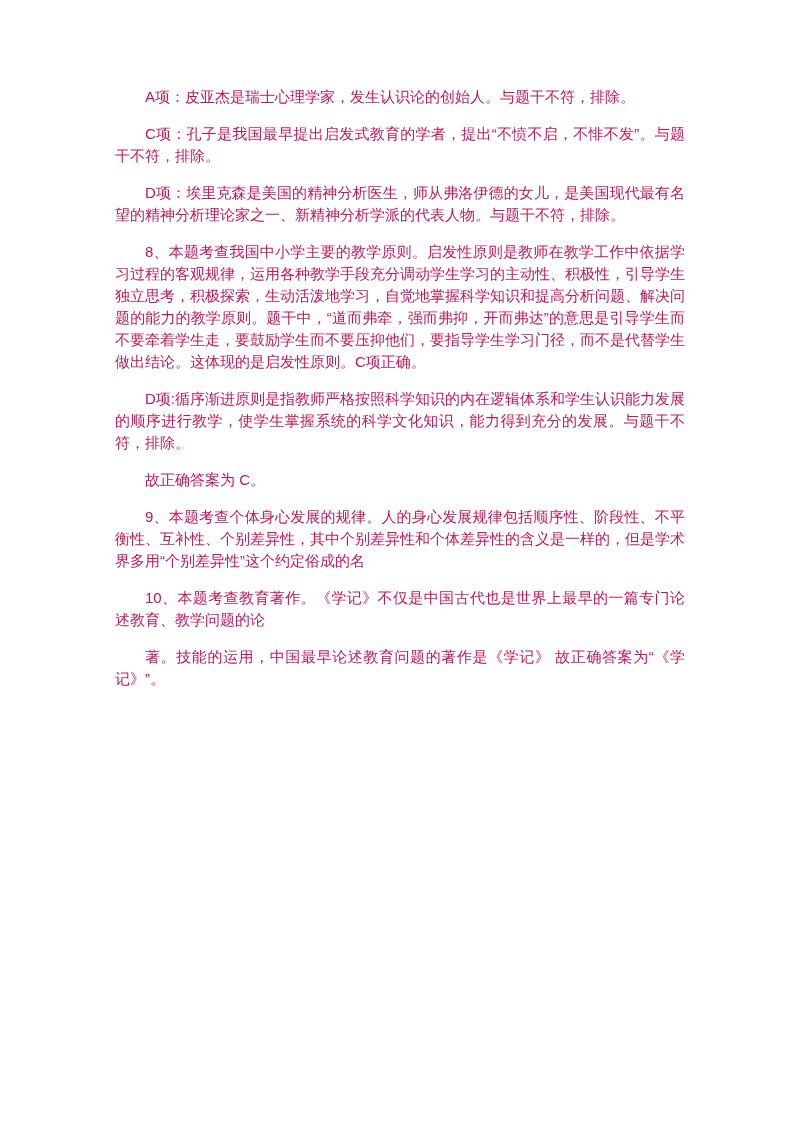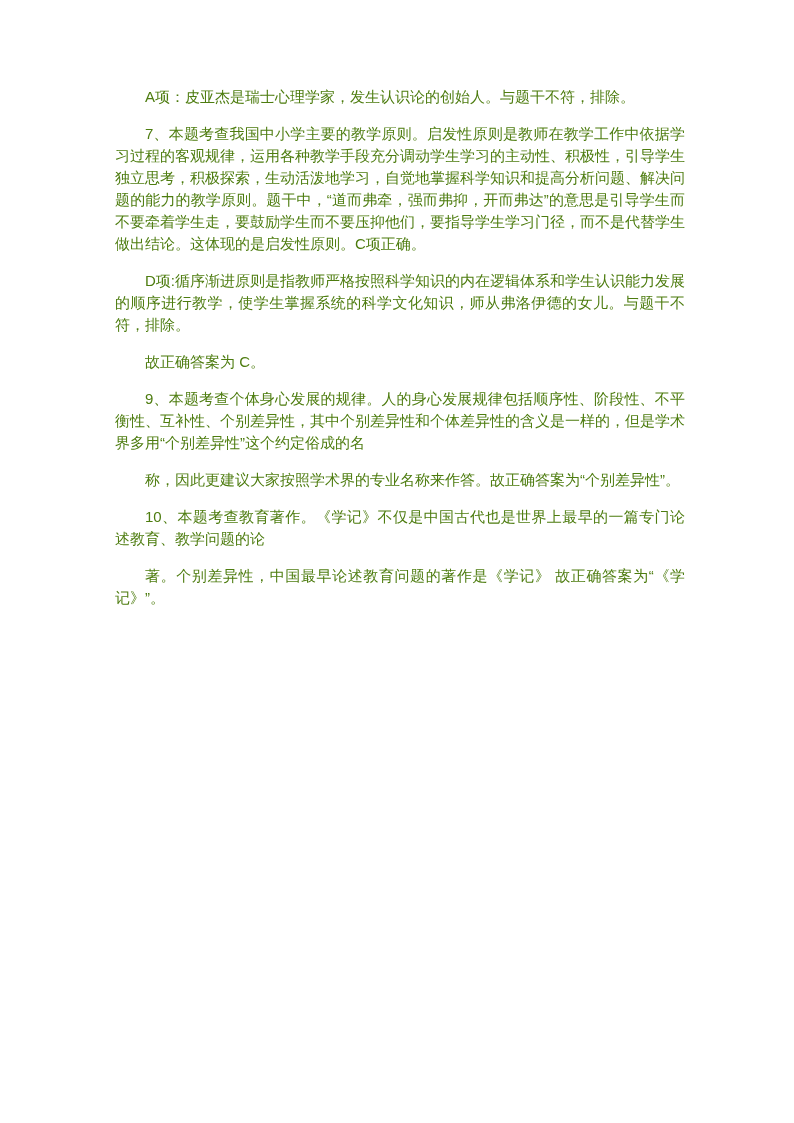--- a/index.html
+++ b/index.html
@@ -25,7 +25,7 @@
     margin: 0 0 15px 0;
     font-size: 15px;
     line-height: 22px;
-    color: #4d7c0f;
+    color: #be185d;
     text-indent: 2em;
     text-align: justify;
     word-break: break-all;

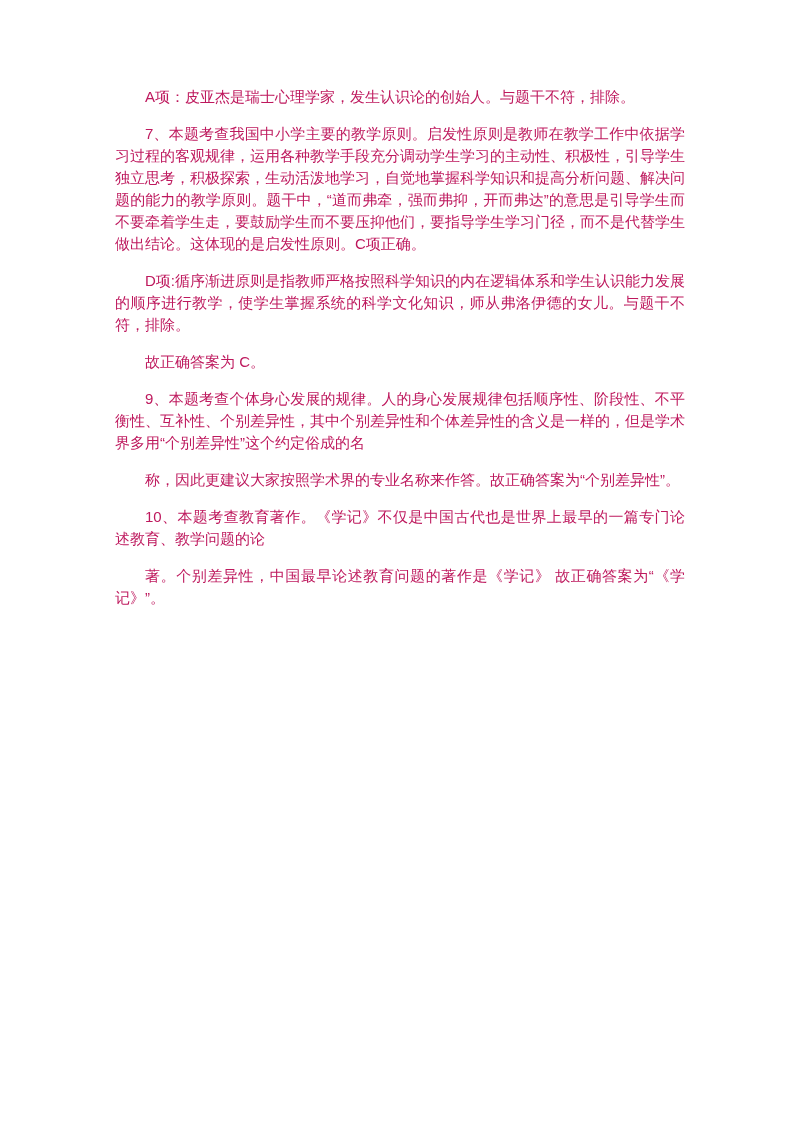--- a/index.html
+++ b/index.html
@@ -36,6 +36,7 @@
 
 <main class="doc">
   <p class="para">A项：皮亚杰是瑞士心理学家，发生认识论的创始人。与题干不符，排除。</p>
+  <p class="para">C项：孔子是我国最早提出启发式教育的学者，提出“不愤不启，不悱不发”。与题干不符，排除。</p>
   <p class="para">7、本题考查我国中小学主要的教学原则。启发性原则是教师在教学工作中依据学习过程的客观规律，运用各种教学手段充分调动学生学习的主动性、积极性，引导学生独立思考，积极探索，生动活泼地学习，自觉地掌握科学知识和提高分析问题、解决问题的能力的教学原则。题干中，“道而弗牵，强而弗抑，开而弗达”的意思是引导学生而不要牵着学生走，要鼓励学生而不要压抑他们，要指导学生学习门径，而不是代替学生做出结论。这体现的是启发性原则。C项正确。</p>
   <p class="para">D项:循序渐进原则是指教师严格按照科学知识的内在逻辑体系和学生认识能力发展的顺序进行教学，使学生掌握系统的科学文化知识，师从弗洛伊德的女儿。与题干不符，排除。</p>
   <p class="para">故正确答案为 C。</p>

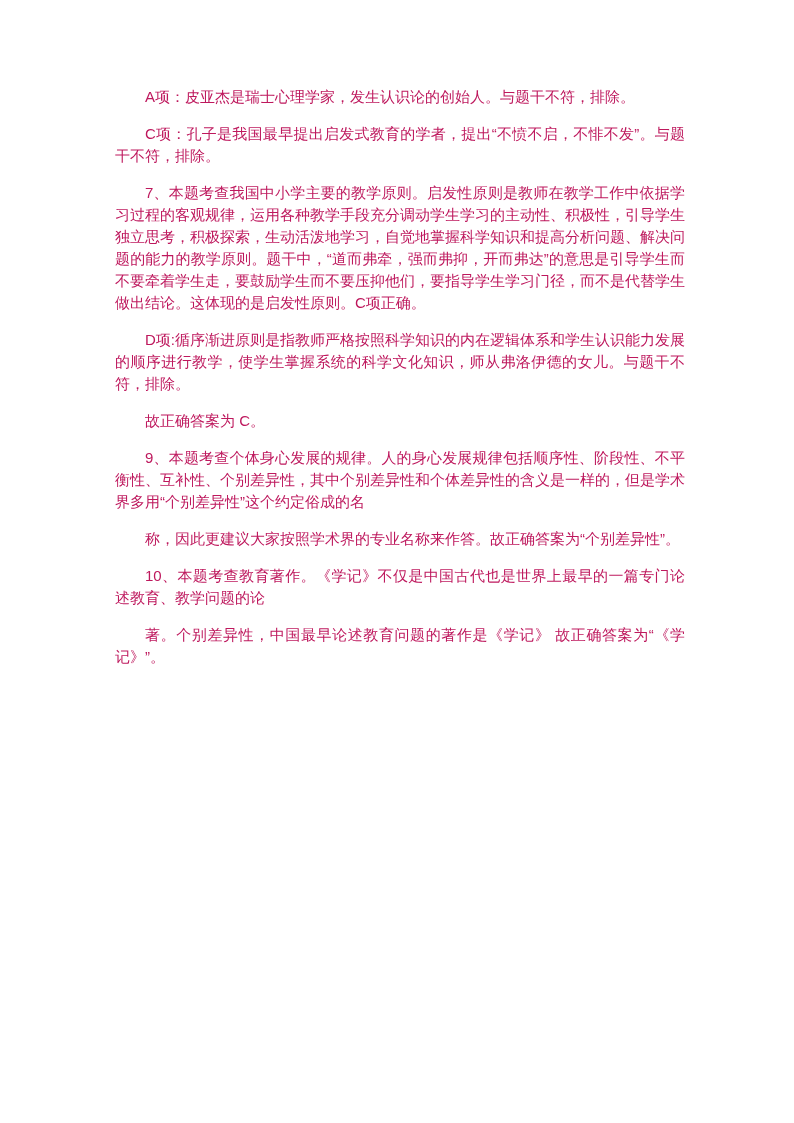--- a/index.html
+++ b/index.html
@@ -37,6 +37,7 @@
 <main class="doc">
   <p class="para">A项：皮亚杰是瑞士心理学家，发生认识论的创始人。与题干不符，排除。</p>
   <p class="para">C项：孔子是我国最早提出启发式教育的学者，提出“不愤不启，不悱不发”。与题干不符，排除。</p>
+  <p class="para">D项：埃里克森是美国的精神分析医生，师从弗洛伊德的女儿，是美国现代最有名望的精神分析理论家之一、新精神分析学派的代表人物。与题干不符，排除。</p>
   <p class="para">7、本题考查我国中小学主要的教学原则。启发性原则是教师在教学工作中依据学习过程的客观规律，运用各种教学手段充分调动学生学习的主动性、积极性，引导学生独立思考，积极探索，生动活泼地学习，自觉地掌握科学知识和提高分析问题、解决问题的能力的教学原则。题干中，“道而弗牵，强而弗抑，开而弗达”的意思是引导学生而不要牵着学生走，要鼓励学生而不要压抑他们，要指导学生学习门径，而不是代替学生做出结论。这体现的是启发性原则。C项正确。</p>
   <p class="para">D项:循序渐进原则是指教师严格按照科学知识的内在逻辑体系和学生认识能力发展的顺序进行教学，使学生掌握系统的科学文化知识，师从弗洛伊德的女儿。与题干不符，排除。</p>
   <p class="para">故正确答案为 C。</p>

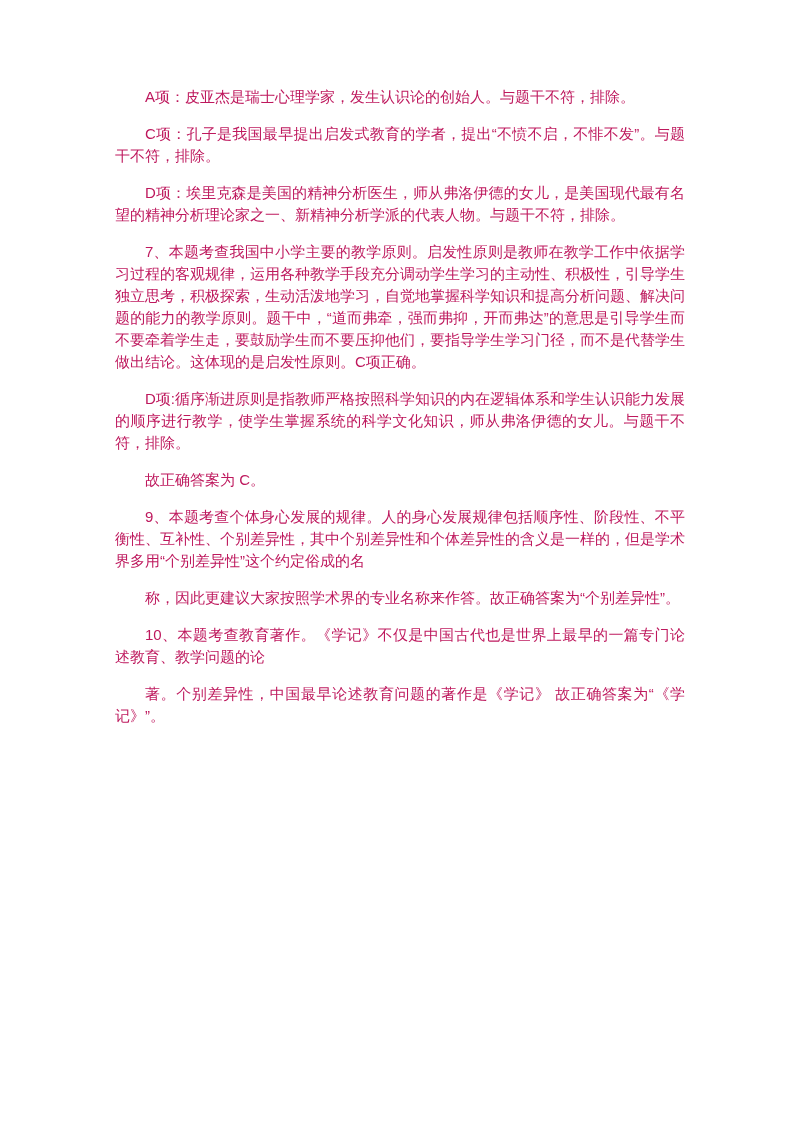--- a/index.html
+++ b/index.html
@@ -38,7 +38,7 @@
   <p class="para">A项：皮亚杰是瑞士心理学家，发生认识论的创始人。与题干不符，排除。</p>
   <p class="para">C项：孔子是我国最早提出启发式教育的学者，提出“不愤不启，不悱不发”。与题干不符，排除。</p>
   <p class="para">D项：埃里克森是美国的精神分析医生，师从弗洛伊德的女儿，是美国现代最有名望的精神分析理论家之一、新精神分析学派的代表人物。与题干不符，排除。</p>
-  <p class="para">7、本题考查我国中小学主要的教学原则。启发性原则是教师在教学工作中依据学习过程的客观规律，运用各种教学手段充分调动学生学习的主动性、积极性，引导学生独立思考，积极探索，生动活泼地学习，自觉地掌握科学知识和提高分析问题、解决问题的能力的教学原则。题干中，“道而弗牵，强而弗抑，开而弗达”的意思是引导学生而不要牵着学生走，要鼓励学生而不要压抑他们，要指导学生学习门径，而不是代替学生做出结论。这体现的是启发性原则。C项正确。</p>
+  <p class="para">8、本题考查我国中小学主要的教学原则。启发性原则是教师在教学工作中依据学习过程的客观规律，运用各种教学手段充分调动学生学习的主动性、积极性，引导学生独立思考，积极探索，生动活泼地学习，自觉地掌握科学知识和提高分析问题、解决问题的能力的教学原则。题干中，“道而弗牵，强而弗抑，开而弗达”的意思是引导学生而不要牵着学生走，要鼓励学生而不要压抑他们，要指导学生学习门径，而不是代替学生做出结论。这体现的是启发性原则。C项正确。</p>
   <p class="para">D项:循序渐进原则是指教师严格按照科学知识的内在逻辑体系和学生认识能力发展的顺序进行教学，使学生掌握系统的科学文化知识，师从弗洛伊德的女儿。与题干不符，排除。</p>
   <p class="para">故正确答案为 C。</p>
   <p class="para">9、本题考查个体身心发展的规律。人的身心发展规律包括顺序性、阶段性、不平衡性、互补性、个别差异性，其中个别差异性和个体差异性的含义是一样的，但是学术界多用“个别差异性”这个约定俗成的名</p>

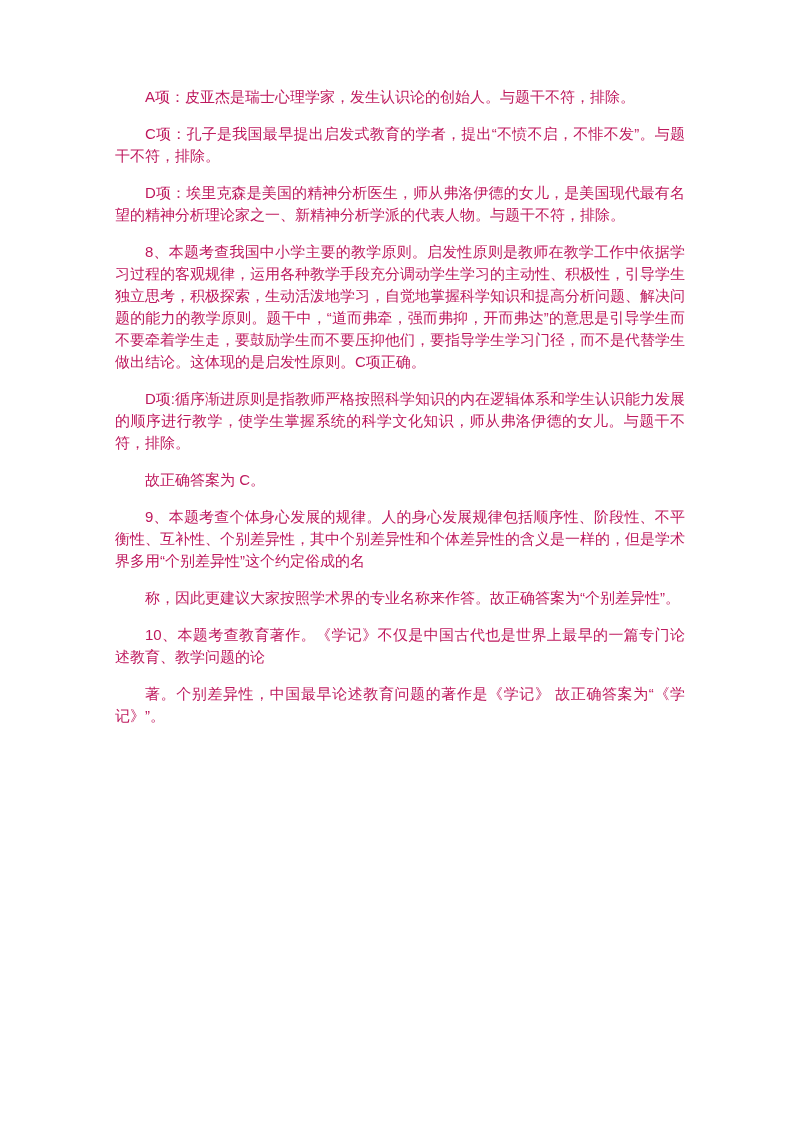--- a/index.html
+++ b/index.html
@@ -39,7 +39,7 @@
   <p class="para">C项：孔子是我国最早提出启发式教育的学者，提出“不愤不启，不悱不发”。与题干不符，排除。</p>
   <p class="para">D项：埃里克森是美国的精神分析医生，师从弗洛伊德的女儿，是美国现代最有名望的精神分析理论家之一、新精神分析学派的代表人物。与题干不符，排除。</p>
   <p class="para">8、本题考查我国中小学主要的教学原则。启发性原则是教师在教学工作中依据学习过程的客观规律，运用各种教学手段充分调动学生学习的主动性、积极性，引导学生独立思考，积极探索，生动活泼地学习，自觉地掌握科学知识和提高分析问题、解决问题的能力的教学原则。题干中，“道而弗牵，强而弗抑，开而弗达”的意思是引导学生而不要牵着学生走，要鼓励学生而不要压抑他们，要指导学生学习门径，而不是代替学生做出结论。这体现的是启发性原则。C项正确。</p>
-  <p class="para">D项:循序渐进原则是指教师严格按照科学知识的内在逻辑体系和学生认识能力发展的顺序进行教学，使学生掌握系统的科学文化知识，师从弗洛伊德的女儿。与题干不符，排除。</p>
+  <p class="para">D项:循序渐进原则是指教师严格按照科学知识的内在逻辑体系和学生认识能力发展的顺序进行教学，使学生掌握系统的科学文化知识，能力得到充分的发展。与题干不符，排除。</p>
   <p class="para">故正确答案为 C。</p>
   <p class="para">9、本题考查个体身心发展的规律。人的身心发展规律包括顺序性、阶段性、不平衡性、互补性、个别差异性，其中个别差异性和个体差异性的含义是一样的，但是学术界多用“个别差异性”这个约定俗成的名</p>
   <p class="para">称，因此更建议大家按照学术界的专业名称来作答。故正确答案为“个别差异性”。</p>

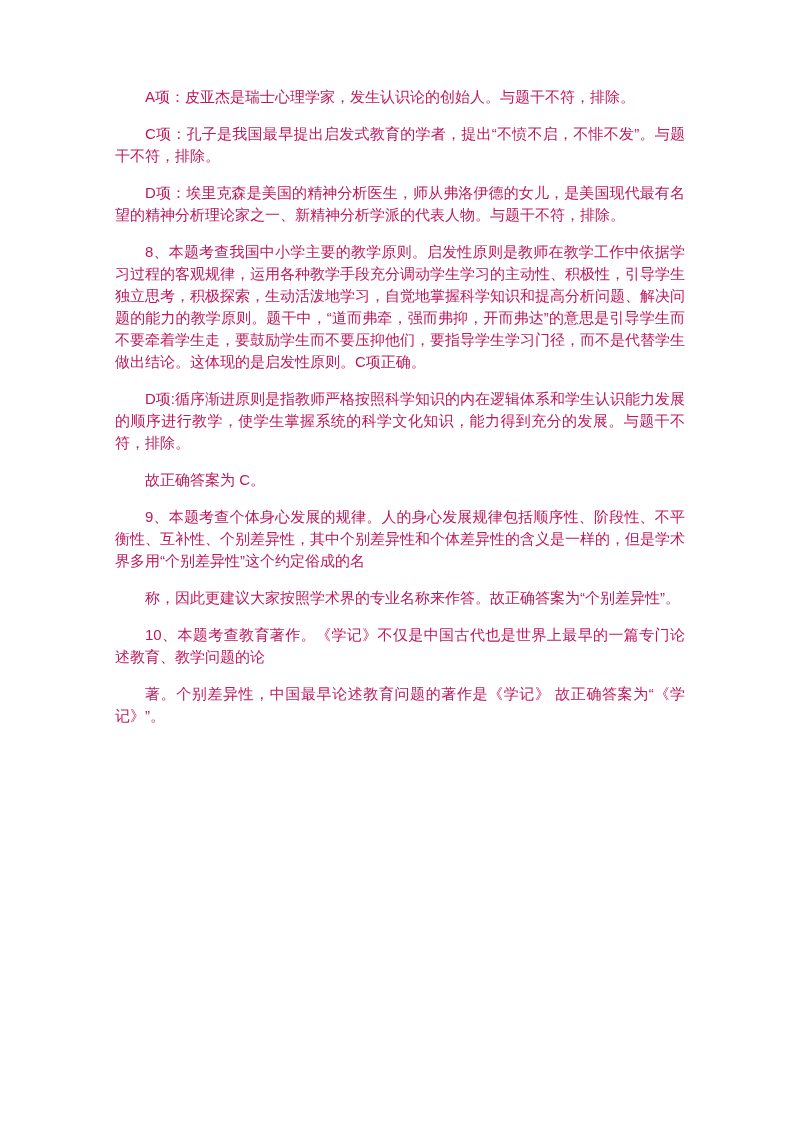--- a/index.html
+++ b/index.html
@@ -42,7 +42,6 @@
   <p class="para">D项:循序渐进原则是指教师严格按照科学知识的内在逻辑体系和学生认识能力发展的顺序进行教学，使学生掌握系统的科学文化知识，能力得到充分的发展。与题干不符，排除。</p>
   <p class="para">故正确答案为 C。</p>
   <p class="para">9、本题考查个体身心发展的规律。人的身心发展规律包括顺序性、阶段性、不平衡性、互补性、个别差异性，其中个别差异性和个体差异性的含义是一样的，但是学术界多用“个别差异性”这个约定俗成的名</p>
-  <p class="para">称，因此更建议大家按照学术界的专业名称来作答。故正确答案为“个别差异性”。</p>
   <p class="para">10、本题考查教育著作。《学记》不仅是中国古代也是世界上最早的一篇专门论述教育、教学问题的论</p>
   <p class="para">著。个别差异性，中国最早论述教育问题的著作是《学记》 故正确答案为“《学记》”。</p>
 </main>

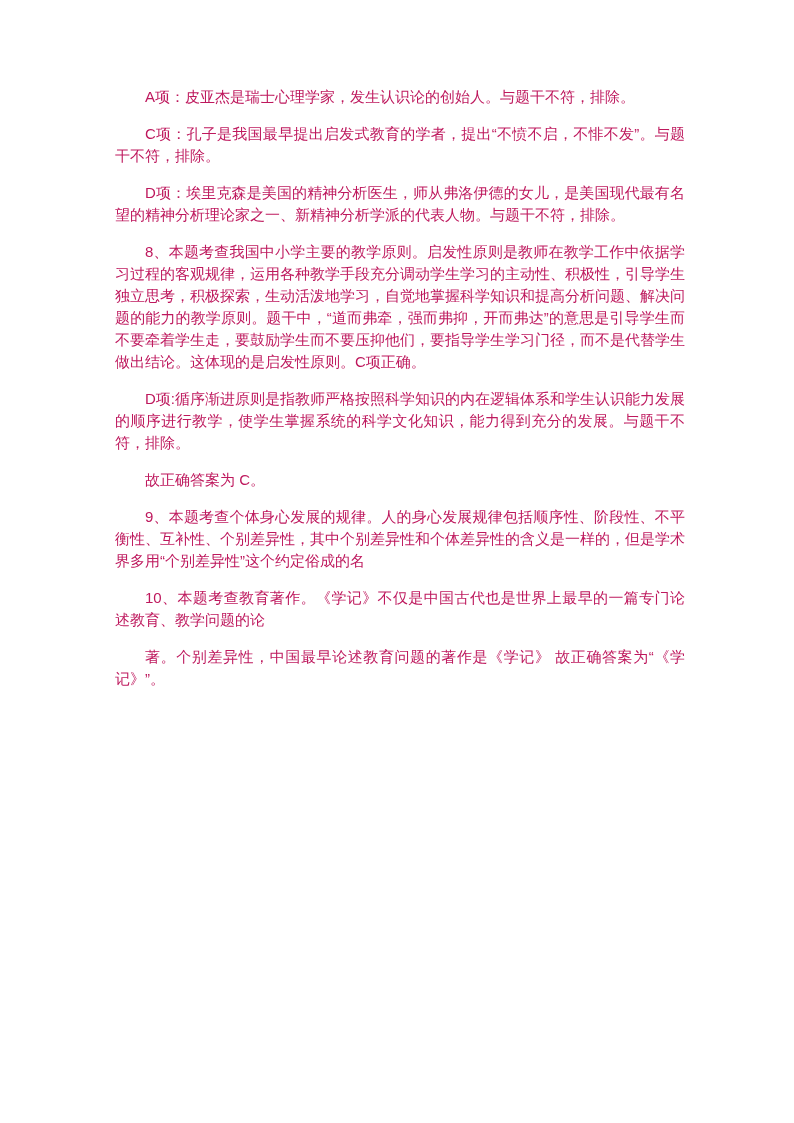--- a/index.html
+++ b/index.html
@@ -43,7 +43,7 @@
   <p class="para">故正确答案为 C。</p>
   <p class="para">9、本题考查个体身心发展的规律。人的身心发展规律包括顺序性、阶段性、不平衡性、互补性、个别差异性，其中个别差异性和个体差异性的含义是一样的，但是学术界多用“个别差异性”这个约定俗成的名</p>
   <p class="para">10、本题考查教育著作。《学记》不仅是中国古代也是世界上最早的一篇专门论述教育、教学问题的论</p>
-  <p class="para">著。个别差异性，中国最早论述教育问题的著作是《学记》 故正确答案为“《学记》”。</p>
+  <p class="para">著。技能的运用，中国最早论述教育问题的著作是《学记》 故正确答案为“《学记》”。</p>
 </main>
 
 </body></html>

